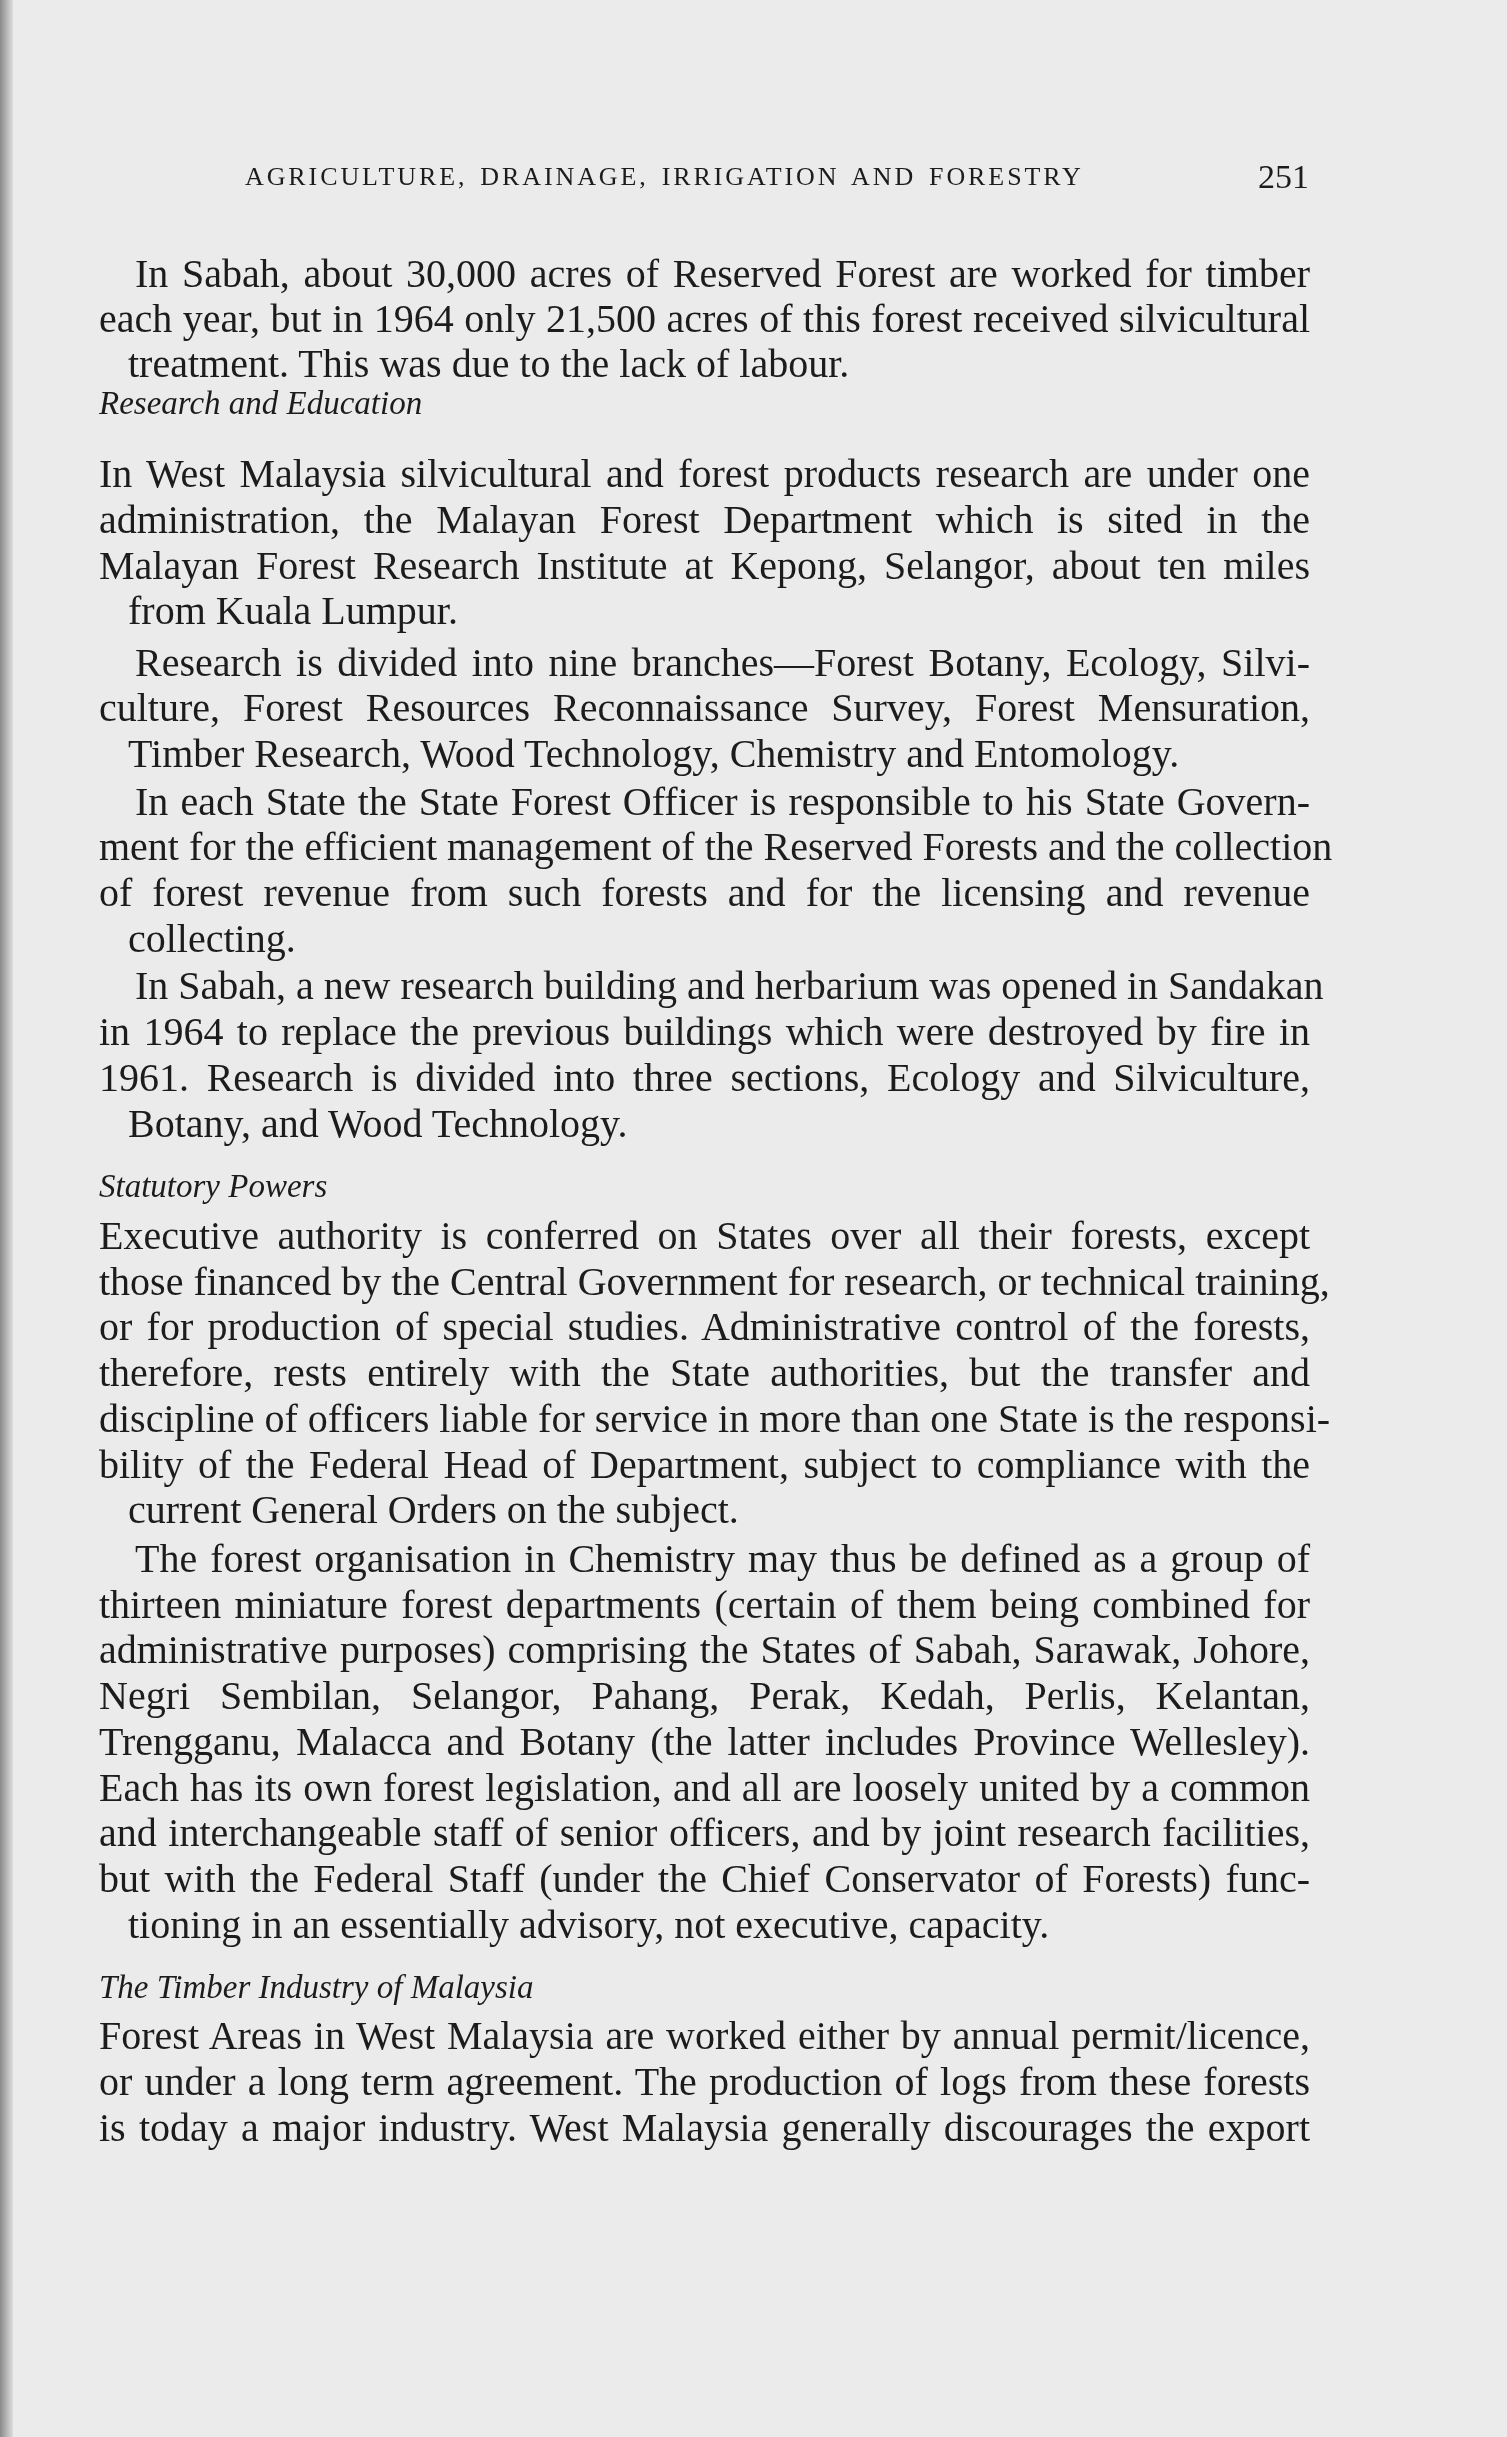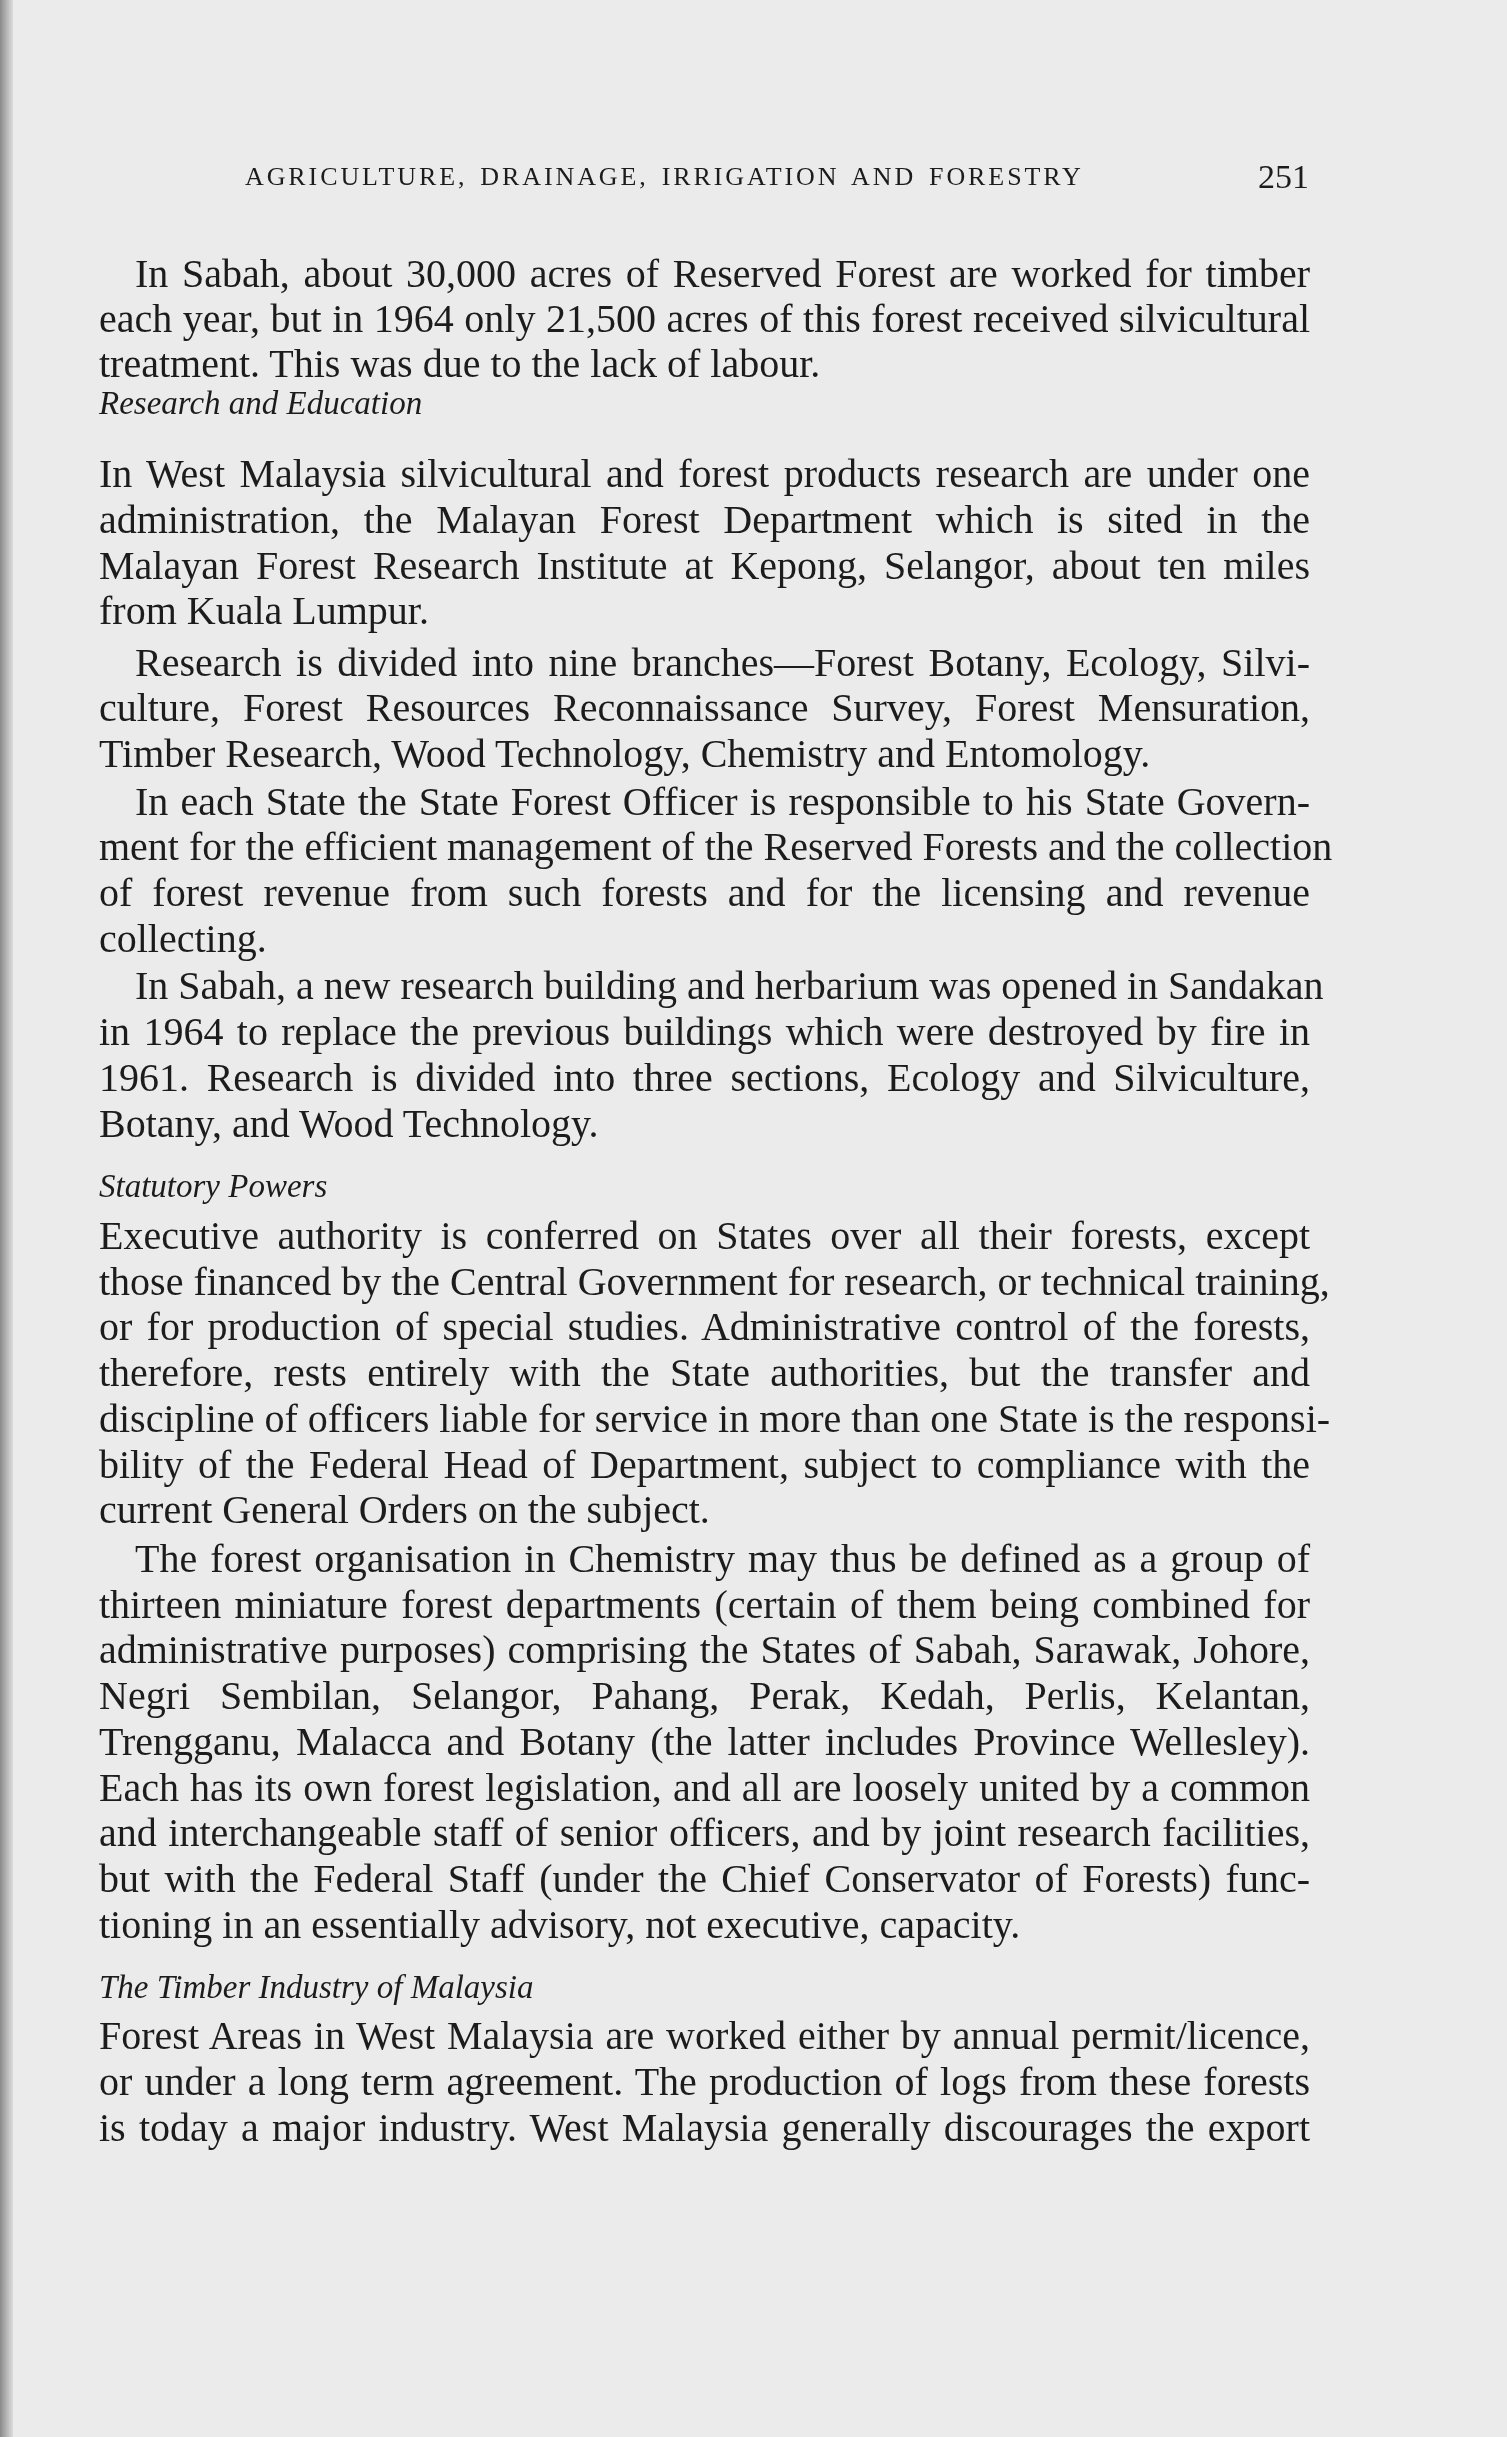--- a/index.html
+++ b/index.html
@@ -34,7 +34,7 @@
     text-align: justify; text-align-last: justify;
   }
   .line.indent { left: 135px; width: 1175px; }
-  .line.last { text-align-last: left; }
+  .line.last { text-align-last: left; margin-left: 29px; }
   .heading {
     position: absolute; left: 99px; font-size: 33px; font-style: italic;
     line-height: 41px; white-space: nowrap;

